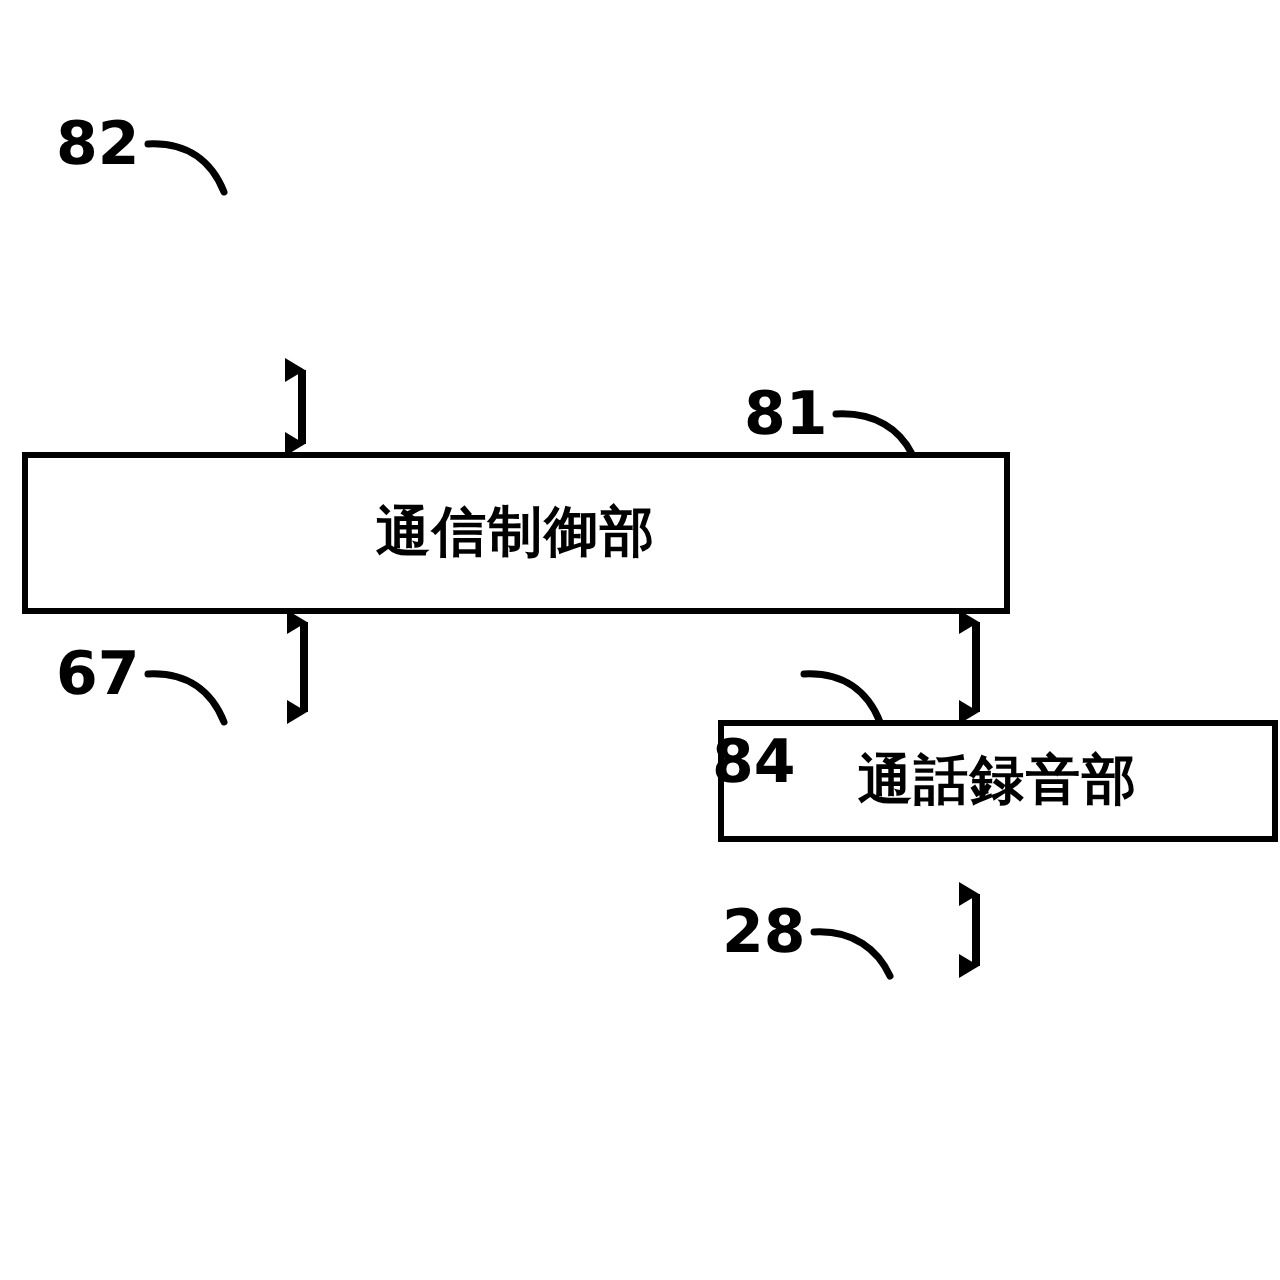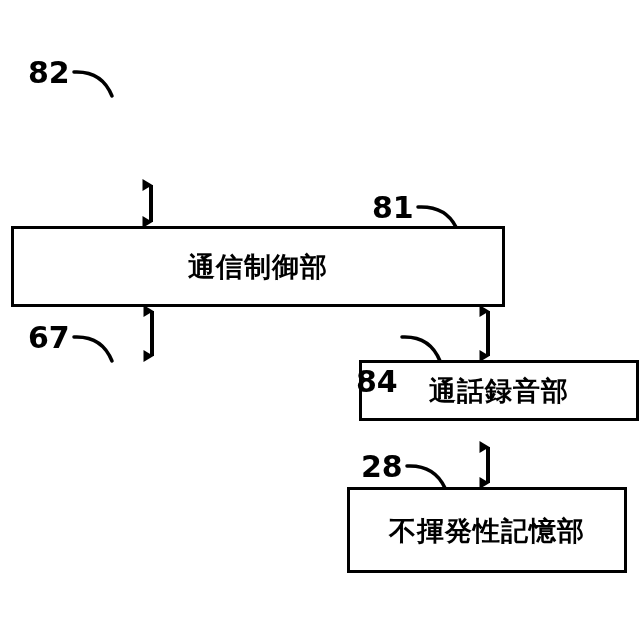--- a/index.html
+++ b/index.html
@@ -96,9 +96,6 @@
     <span class="node-label">通話録音部</span>
   </div>
 
-  <div class="node-box" style="left:347px; top:487px; width:280px; height:86px;">
-    <span class="node-label">不揮発性記憶部</span>
-  </div>
 
   <span class="ref-number" style="left:28px; top:58px;">82</span>
   <span class="ref-number" style="left:372px; top:193px;text-align:right;">81</span>

